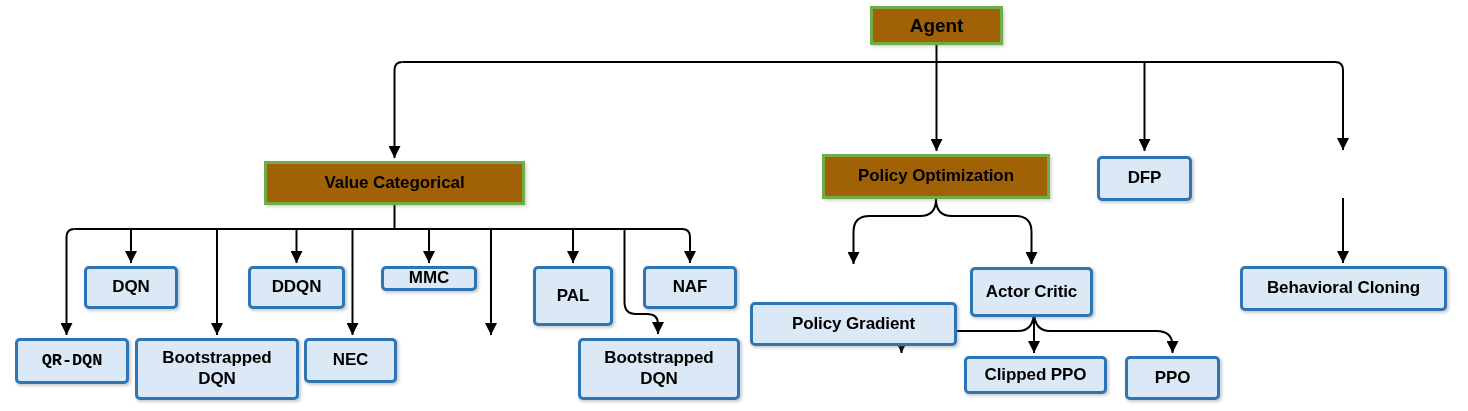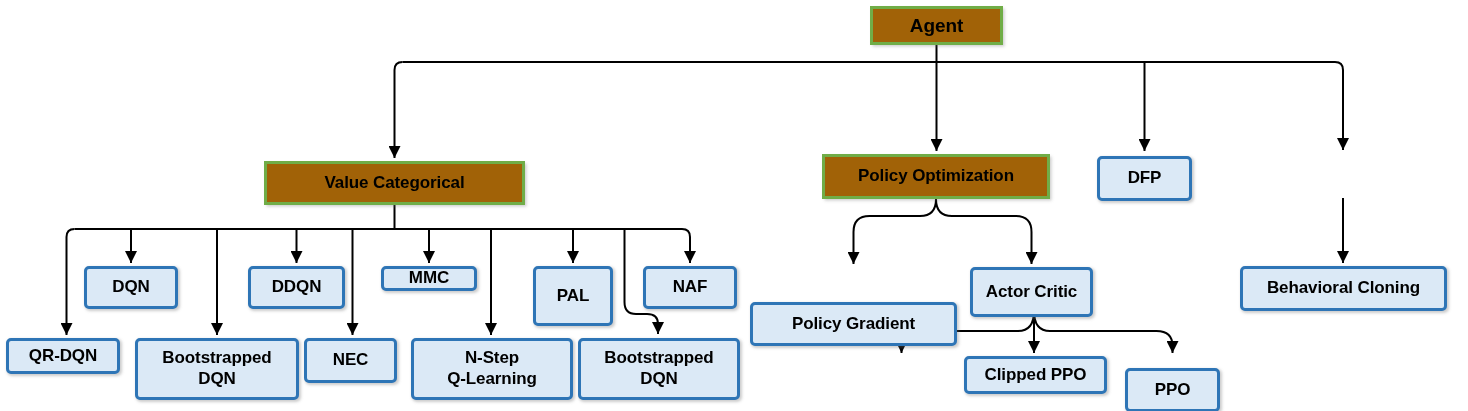--- a/index.html
+++ b/index.html
@@ -92,7 +92,7 @@
   <div class="node blue" style="left:533px;top:266px;width:80px;height:60px;">PAL</div>
   <div class="node blue" style="left:643px;top:266px;width:94px;height:43px;">NAF</div>
 
-  <div class="node blue" style="left:6px;top:338px;width:114px;height:36px;">QR-DQN</div>
+  <div class="node blue" style="left:15px;top:338px;width:114px;height:46px;font-family:Liberation Mono, monospace;">QR-DQN</div>
   <div class="node blue" style="left:135px;top:338px;width:164px;height:62px;">Bootstrapped
 DQN</div>
   <div class="node blue" style="left:304px;top:338px;width:93px;height:45px;">NEC</div>

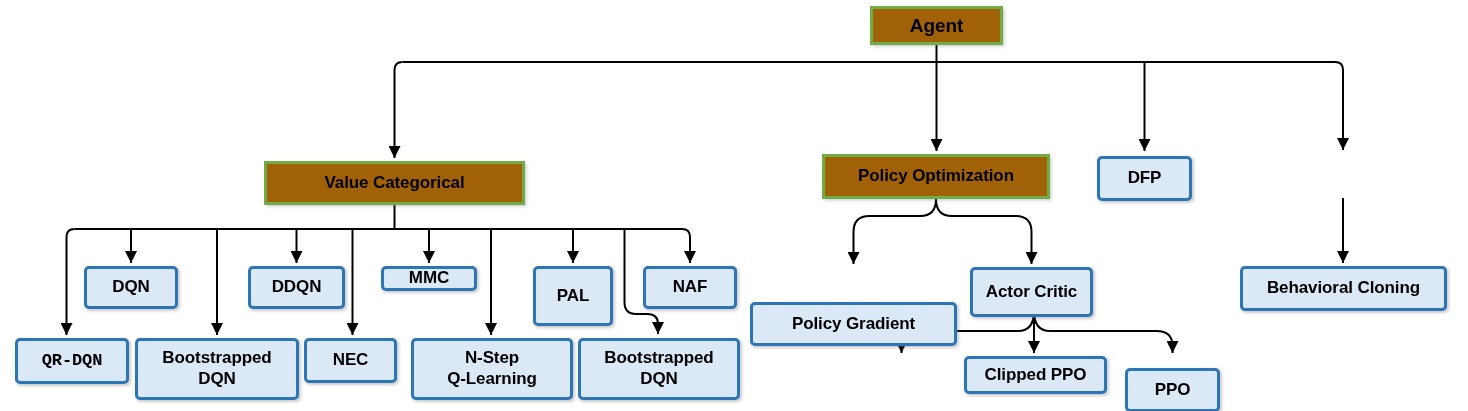--- a/index.html
+++ b/index.html
@@ -96,8 +96,6 @@
   <div class="node blue" style="left:135px;top:338px;width:164px;height:62px;">Bootstrapped
 DQN</div>
   <div class="node blue" style="left:304px;top:338px;width:93px;height:45px;">NEC</div>
-  <div class="node blue" style="left:411px;top:338px;width:162px;height:62px;">N-Step
-Q-Learning</div>
   <div class="node blue" style="left:578px;top:338px;width:162px;height:62px;">Bootstrapped
 DQN</div>
 

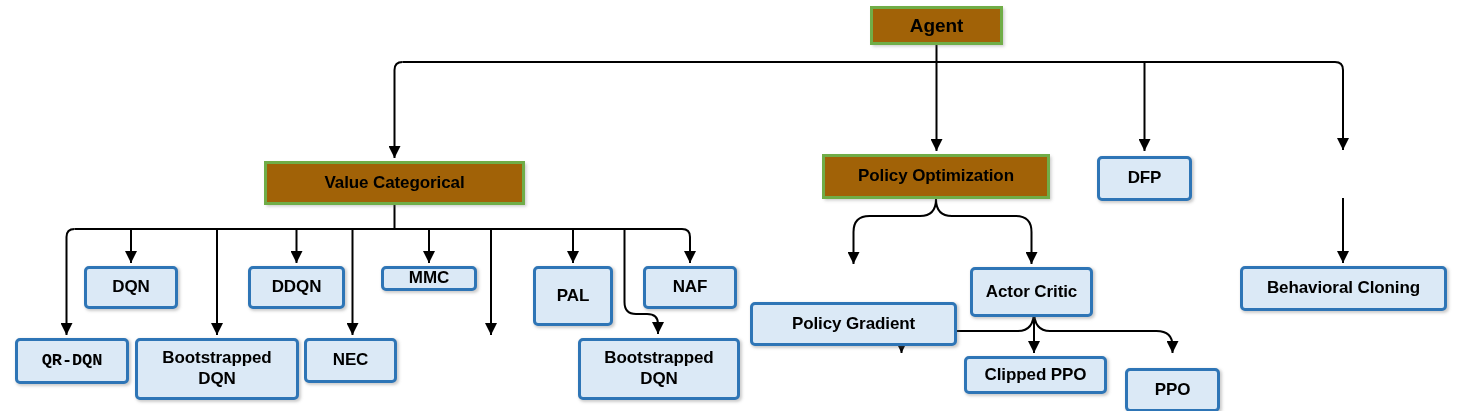--- a/index.html
+++ b/index.html
@@ -103,7 +103,7 @@
   <div class="node blue" style="left:970px;top:267px;width:123px;height:50px;">Actor Critic</div>
 
   <div class="node blue" style="left:964px;top:356px;width:143px;height:38px;">Clipped PPO</div>
-  <div class="node blue" style="left:1125px;top:356px;width:95px;height:44px;margin-top:12px;">PPO</div>
+  <div class="node blue" style="left:1125px;top:356px;width:95px;height:44px;">PPO</div>
 
   <div class="node blue" style="left:1240px;top:266px;width:207px;height:45px;">Behavioral Cloning</div>
 

